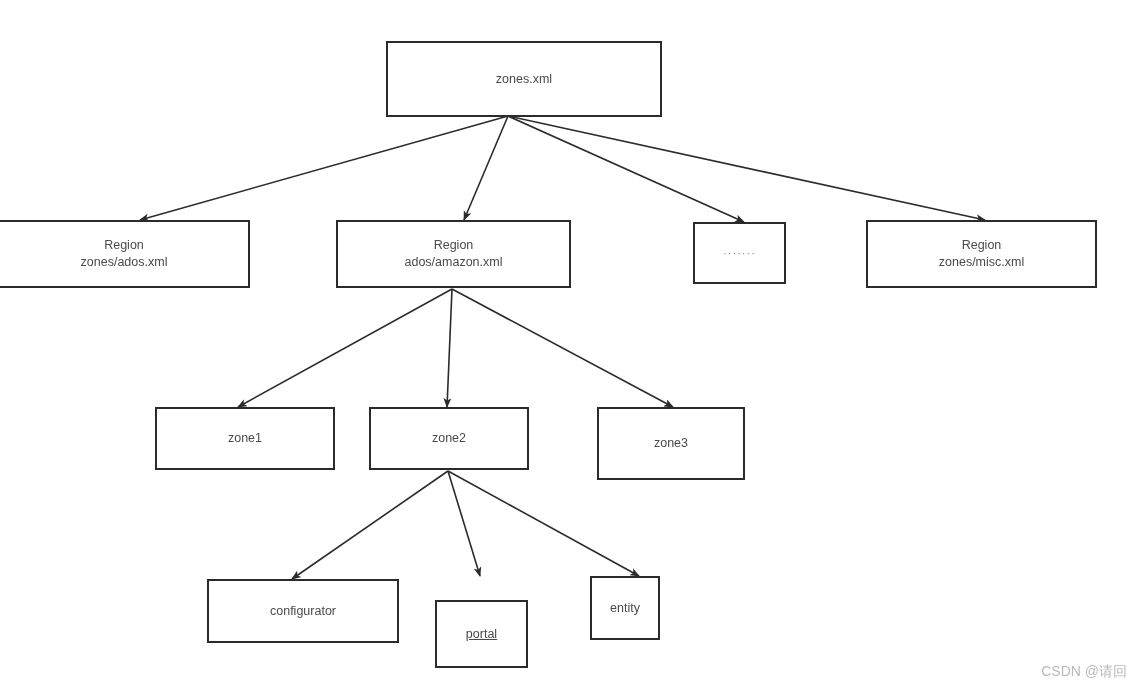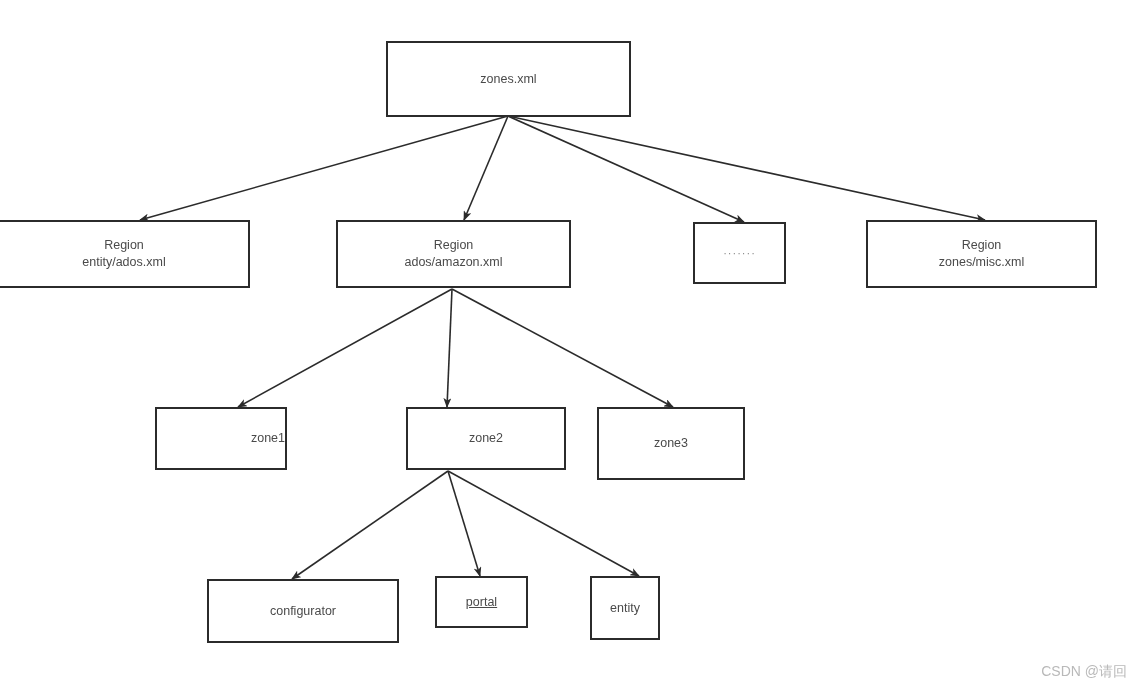--- a/index.html
+++ b/index.html
@@ -83,7 +83,7 @@
   </svg>
 
   <div id="node-layer">
-      <div class="node" style="left: 386px; top: 41px; width: 245px; height: 76px;">
+      <div class="node" style="left: 386px; top: 41px; width: 276px; height: 76px;">
         <span>zones.xml</span>
       </div>
       <div class="node" style="left: -2px; top: 220px; width: 252px; height: 68px;">

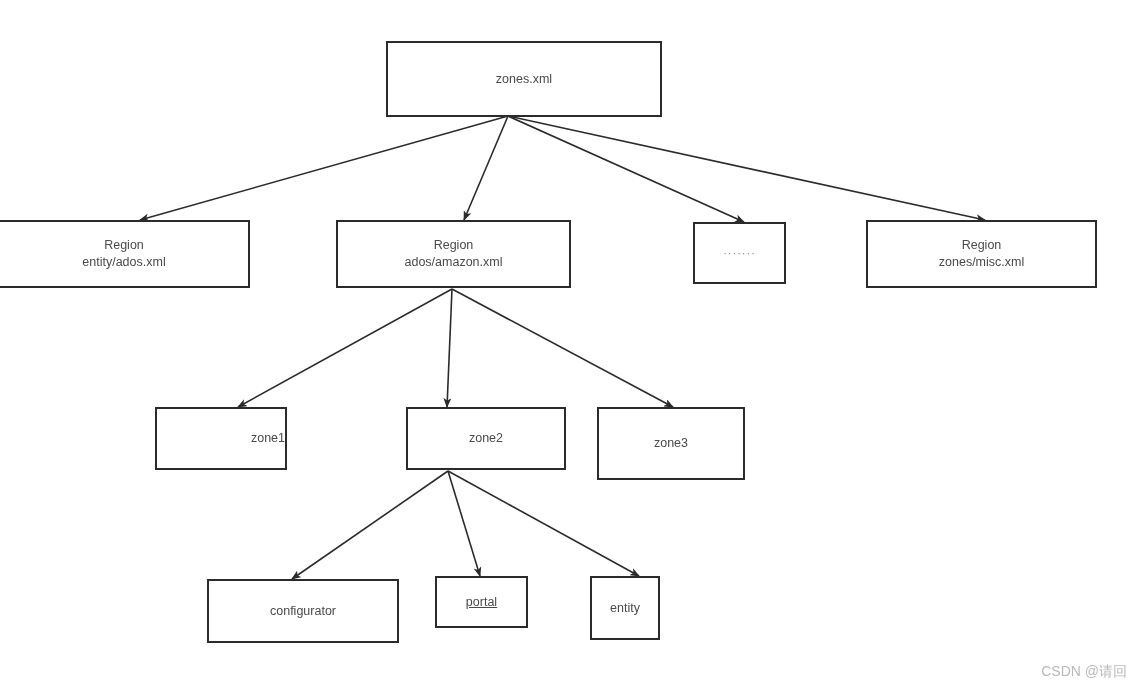--- a/index.html
+++ b/index.html
@@ -88,7 +88,7 @@
       </div>
       <div class="node" style="left: -2px; top: 220px; width: 252px; height: 68px;">
         <span>Region</span>
-        <span class="line2">entity/ados.xml</span>
+        <span class="line2">zones/ados.xml</span>
       </div>
       <div class="node" style="left: 336px; top: 220px; width: 235px; height: 68px;">
         <span>Region</span>

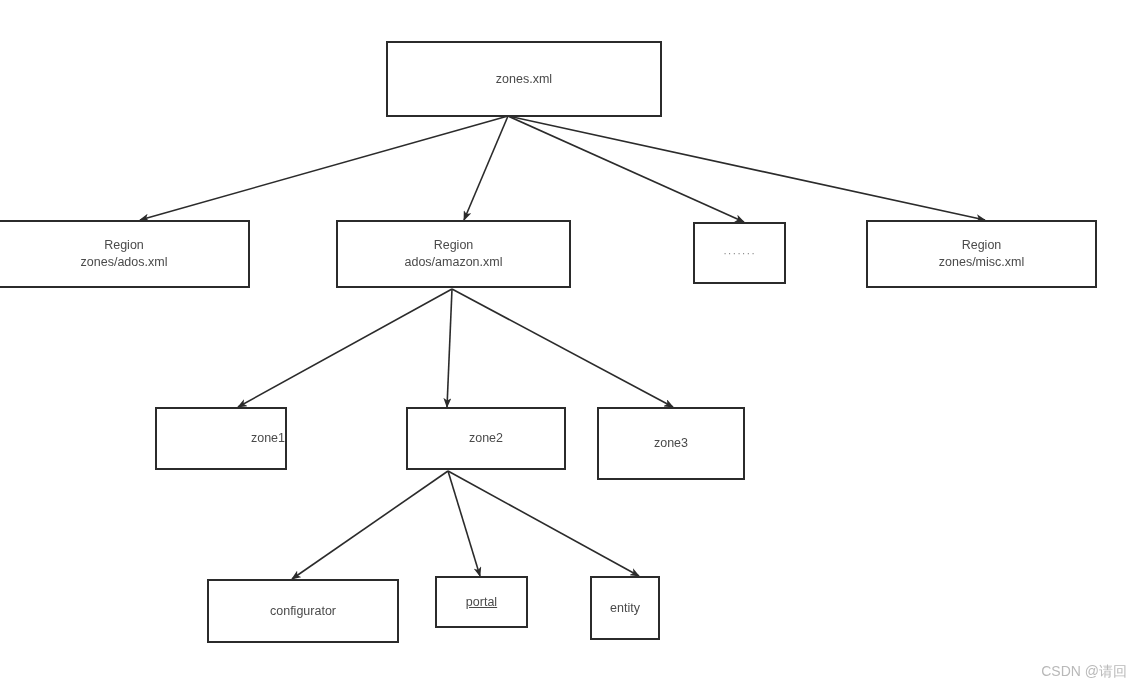--- a/index.html
+++ b/index.html
@@ -101,7 +101,7 @@
         <span>Region</span>
         <span class="line2">zones/misc.xml</span>
       </div>
-      <div class="node" style="left: 155px; top: 407px; width: 132px; height: 63px; align-items: flex-end;">
+      <div class="node" style="left: 155px; top: 407px; width: 180px; height: 63px;">
         <span>zone1</span>
       </div>
       <div class="node" style="left: 369px; top: 407px; width: 160px; height: 63px; margin-left: 37px;">

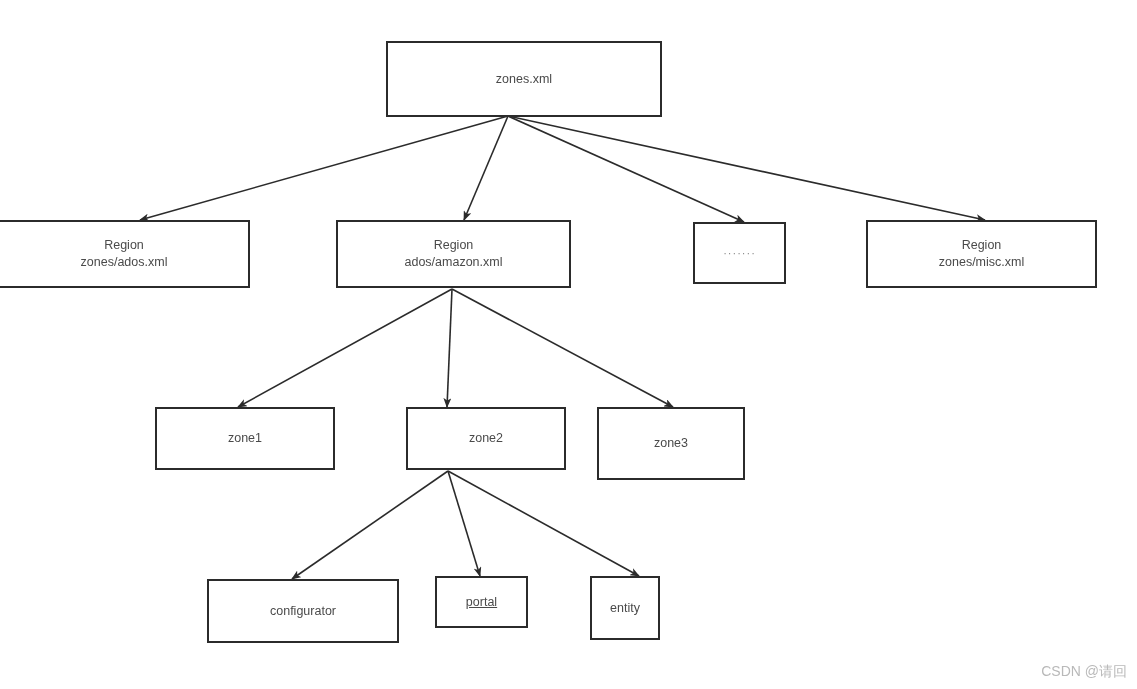--- a/index.html
+++ b/index.html
@@ -104,7 +104,7 @@
       <div class="node" style="left: 155px; top: 407px; width: 180px; height: 63px;">
         <span>zone1</span>
       </div>
-      <div class="node" style="left: 369px; top: 407px; width: 160px; height: 63px; margin-left: 37px;">
+      <div class="node" style="left: 369px; top: 407px; width: 160px; height: 63px;">
         <span>zone2</span>
       </div>
       <div class="node" style="left: 597px; top: 407px; width: 148px; height: 73px;">

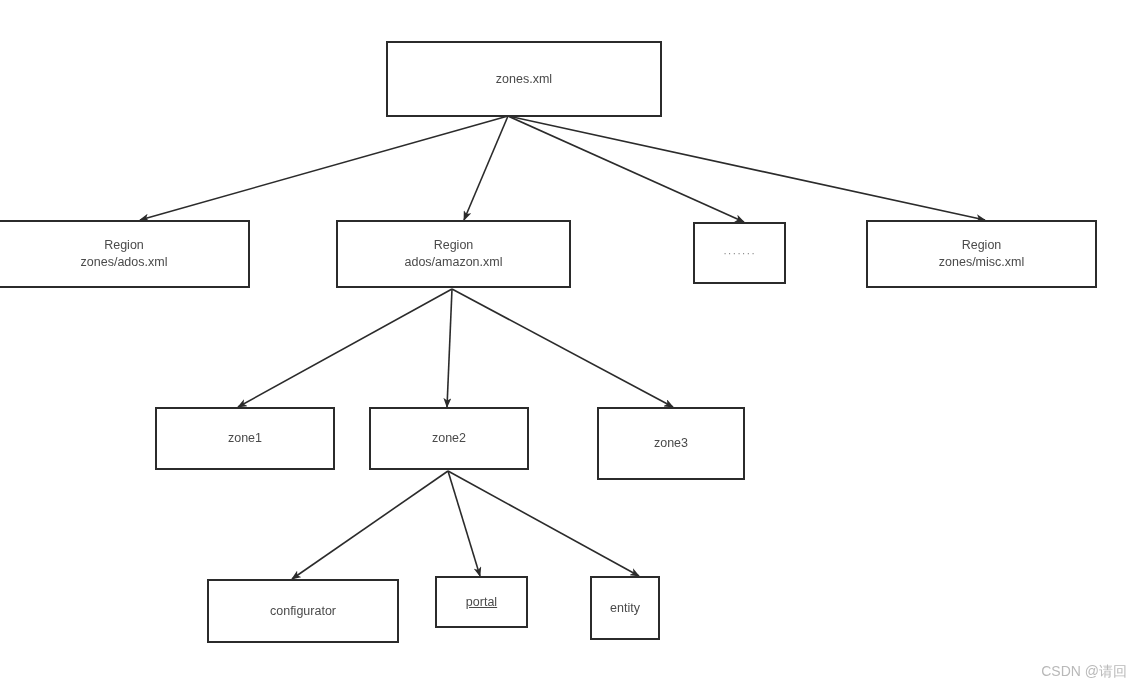--- a/index.html
+++ b/index.html
@@ -113,7 +113,7 @@
       <div class="node" style="left: 207px; top: 579px; width: 192px; height: 64px;">
         <span>configurator</span>
       </div>
-      <div class="node" style="left: 435px; top: 576px; width: 93px; height: 52px; text-decoration: underline;">
+      <div class="node" style="left: 435px; top: 600px; width: 93px; height: 68px; text-decoration: underline;">
         <span>portal</span>
       </div>
       <div class="node" style="left: 590px; top: 576px; width: 70px; height: 64px;">

